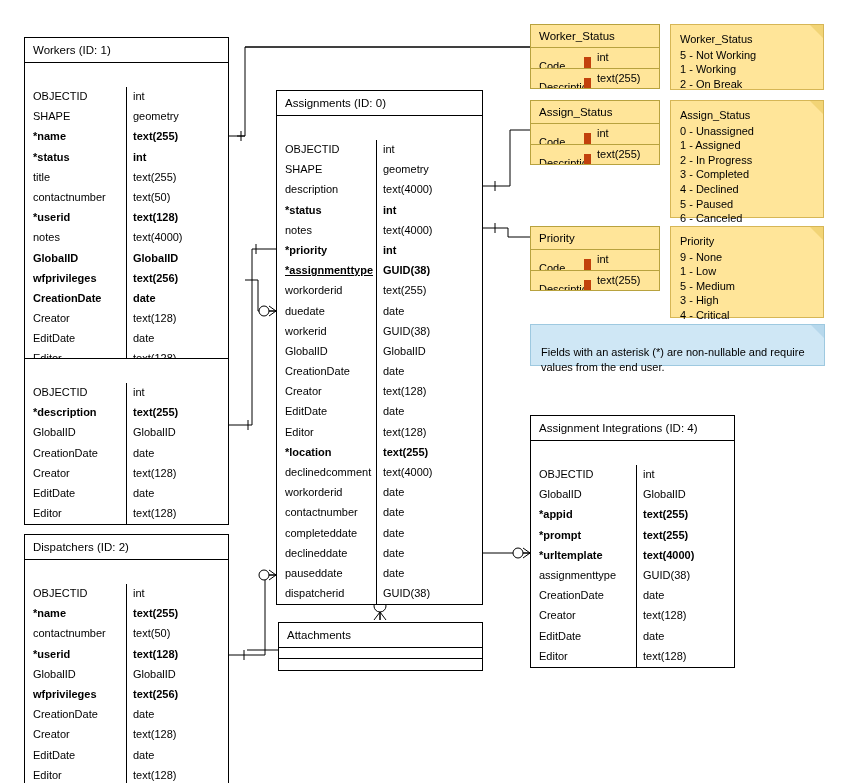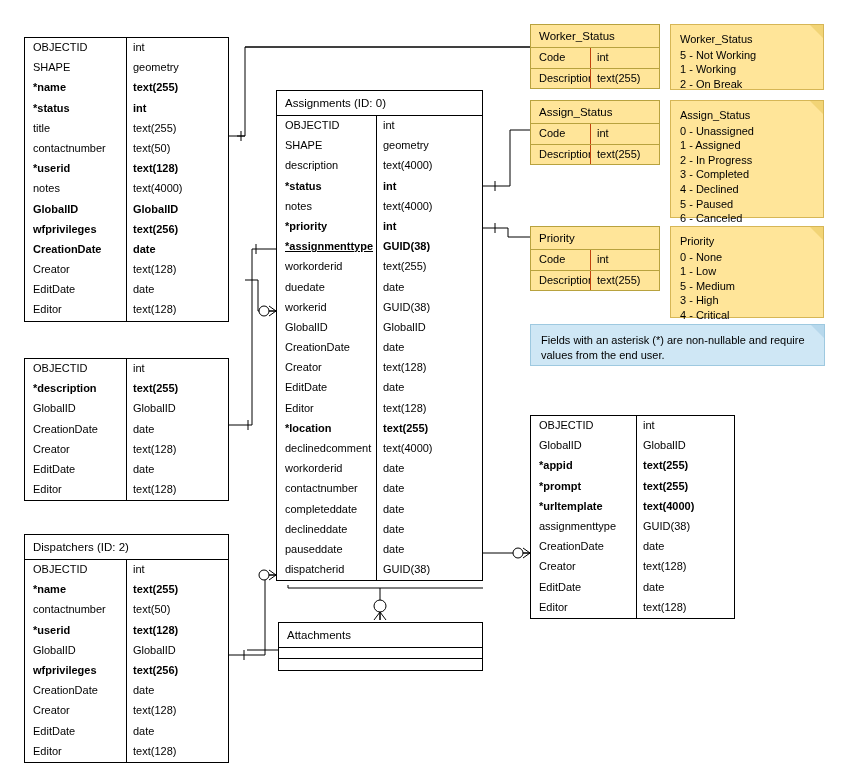--- a/index.html
+++ b/index.html
@@ -181,6 +181,7 @@
   </svg>
 
   <div class="entity" style="left:24px; top:37px; width:205px;">
+    <div class="entity-title">Workers (ID: 1)</div>
     <div class="entity-rows">
       <div class="row">
           <div class="c1" style="width:102px;">OBJECTID</div>

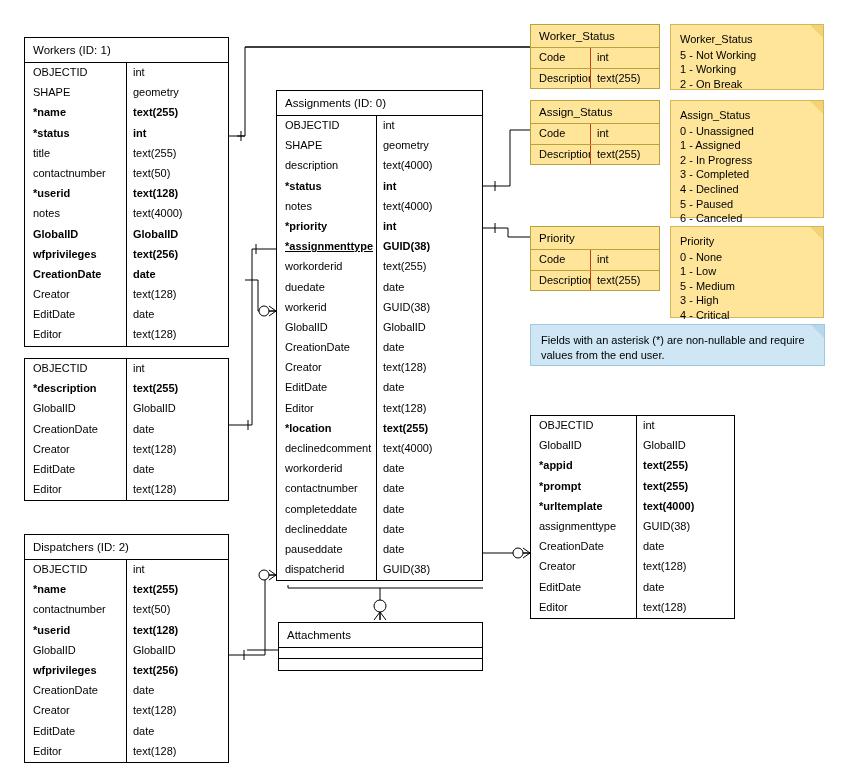--- a/index.html
+++ b/index.html
@@ -84,7 +84,7 @@
     border-bottom: 1px solid #b8a23e;
     padding: 5px 8px;
   }
-  .yellow .row .c1 { border-right: 1px solid #c2410c; }
+  .yellow .row .c1 { border-right: 7px solid #c2410c; margin-top: 9px; }
   .yellow .row { border-top: 0; }
   .yellow .row + .row { border-top: 1px solid #b8a23e; }
 

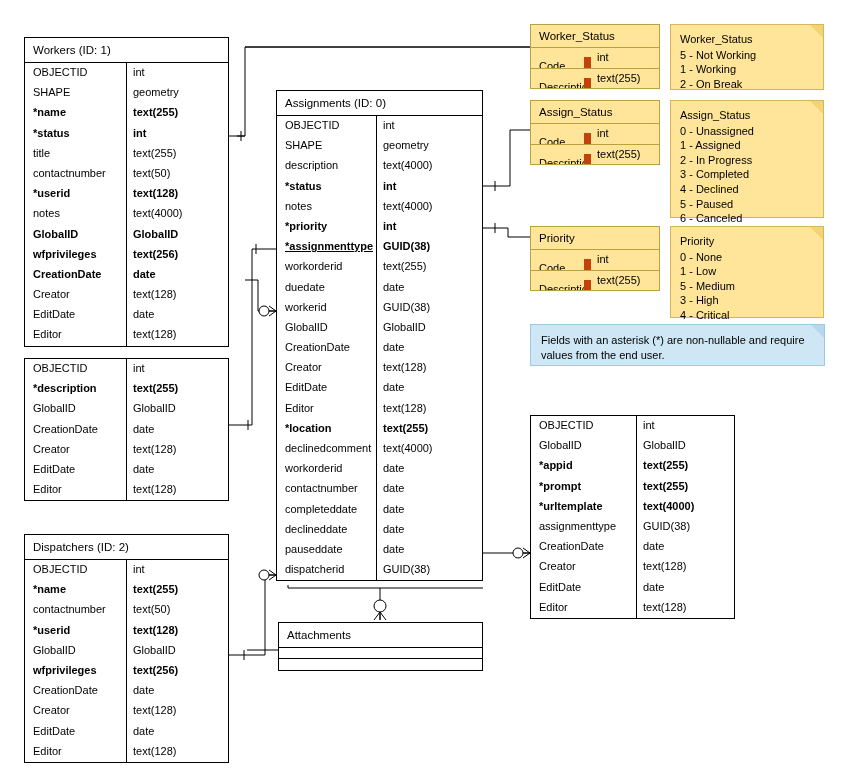--- a/index.html
+++ b/index.html
@@ -45,6 +45,7 @@
   }
   .entity-rows {
     display: block;
+    margin-top: 24px;
   }
   .row {
     display: flex;

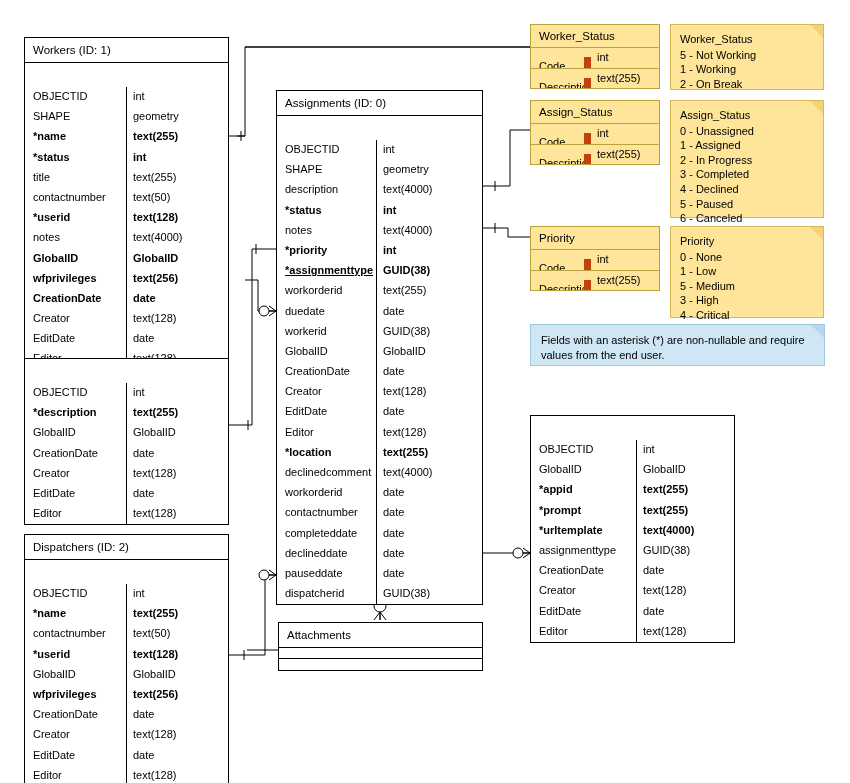--- a/index.html
+++ b/index.html
@@ -537,7 +537,7 @@
   <div class="note" style="left:670px; top:226px; width:154px; height:92px;">
     <div class="fold"></div>
     <div class="note-title">Priority</div>
-    <div>0 - None</div>
+    <div>9 - None</div>
     <div>1 - Low</div>
     <div>5 - Medium</div>
     <div>3 - High</div>

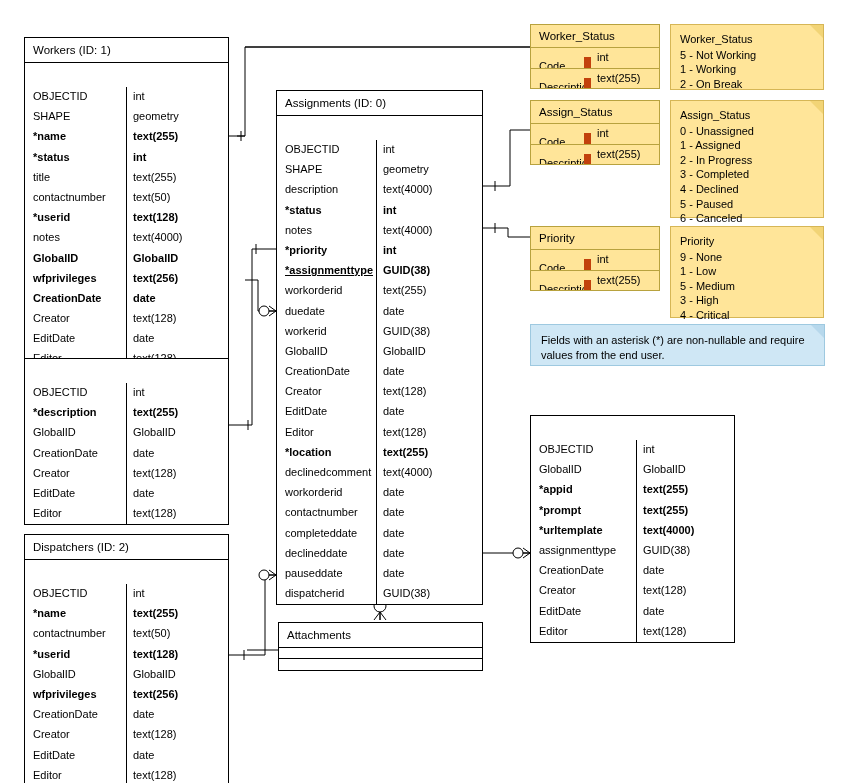--- a/index.html
+++ b/index.html
@@ -113,7 +113,7 @@
     background: #cfe7f5;
     border: 1px solid #9ec9e0;
     box-sizing: border-box;
-    padding: 8px 10px;
+    padding: 20px 10px;
     line-height: 14.6px;
     font-size: 11px;
   }

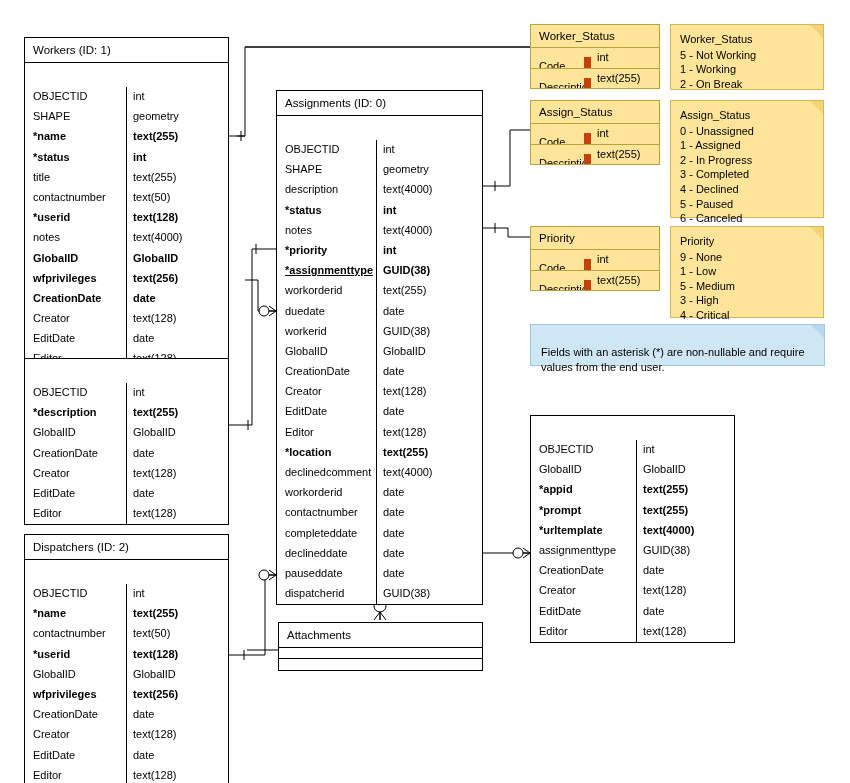--- a/index.html
+++ b/index.html
@@ -428,6 +428,7 @@
   </div>
 
   <div class="entity" style="left:530px; top:415px; width:205px;">
+    <div class="entity-title">Assignment Integrations (ID: 4)</div>
     <div class="entity-rows">
       <div class="row">
           <div class="c1" style="width:106px;">OBJECTID</div>

